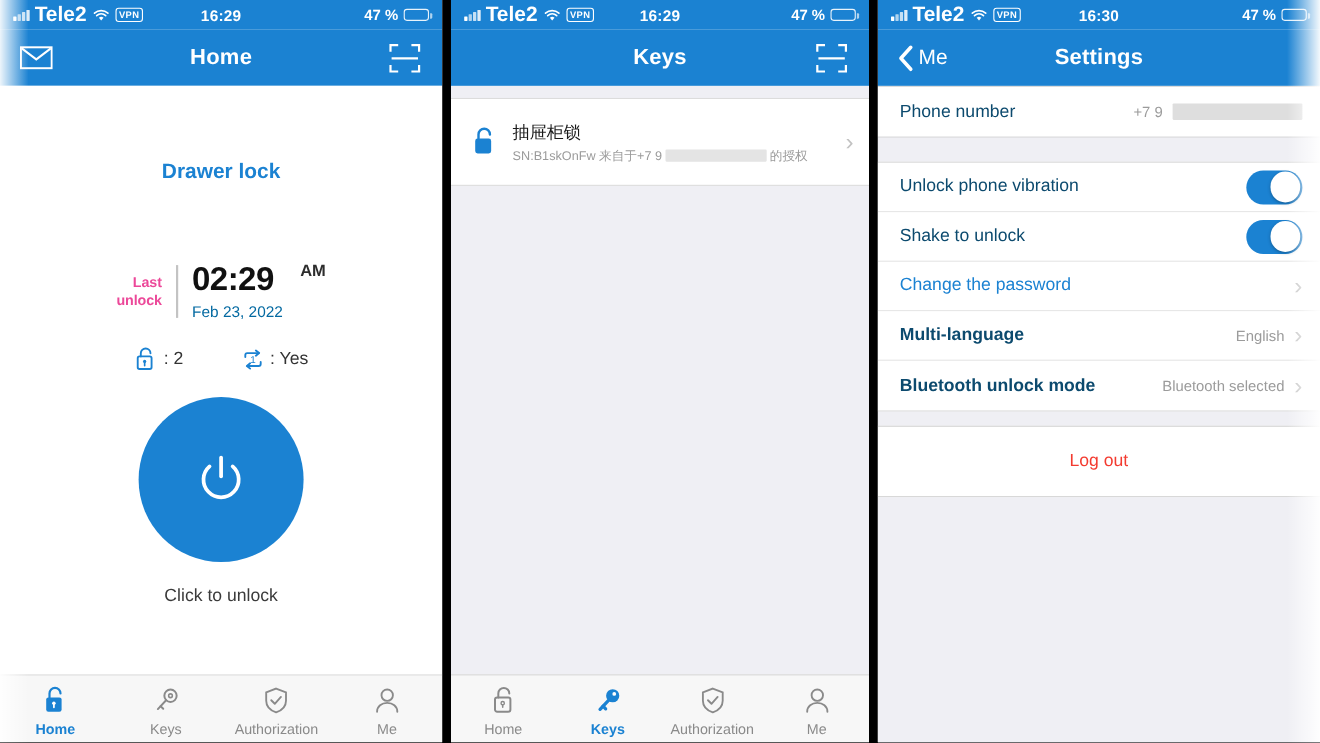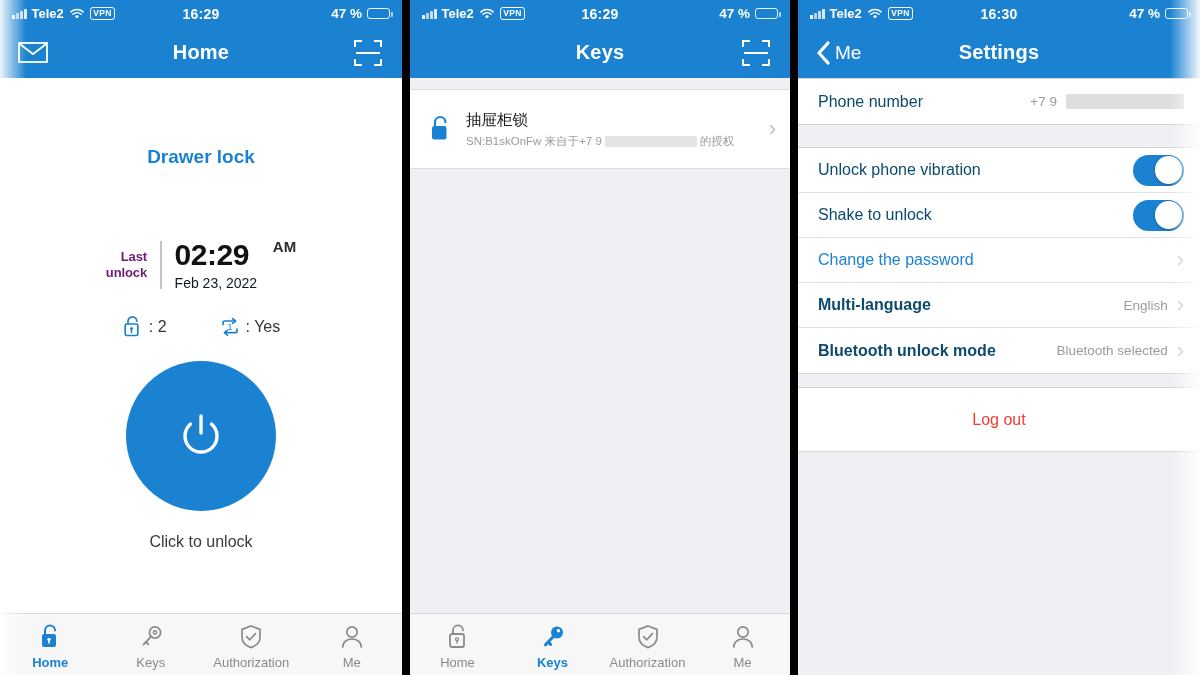--- a/index.html
+++ b/index.html
@@ -49,7 +49,7 @@
   .signal i:nth-child(2) { height: 6px; opacity: .65; }
   .signal i:nth-child(3) { height: 8px; opacity: .75; }
   .signal i:nth-child(4) { height: 10px; opacity: .85; }
-  .carrier { font-size: 13px; font-weight: bold; }
+  .carrier { font-size: 19px; font-weight: bold; }
   .vpn {
     border: 1.4px solid #fff; border-radius: 3px; font-size: 8.5px;
     padding: 0px 2.5px; font-weight: bold; line-height: 11px; letter-spacing: .3px;

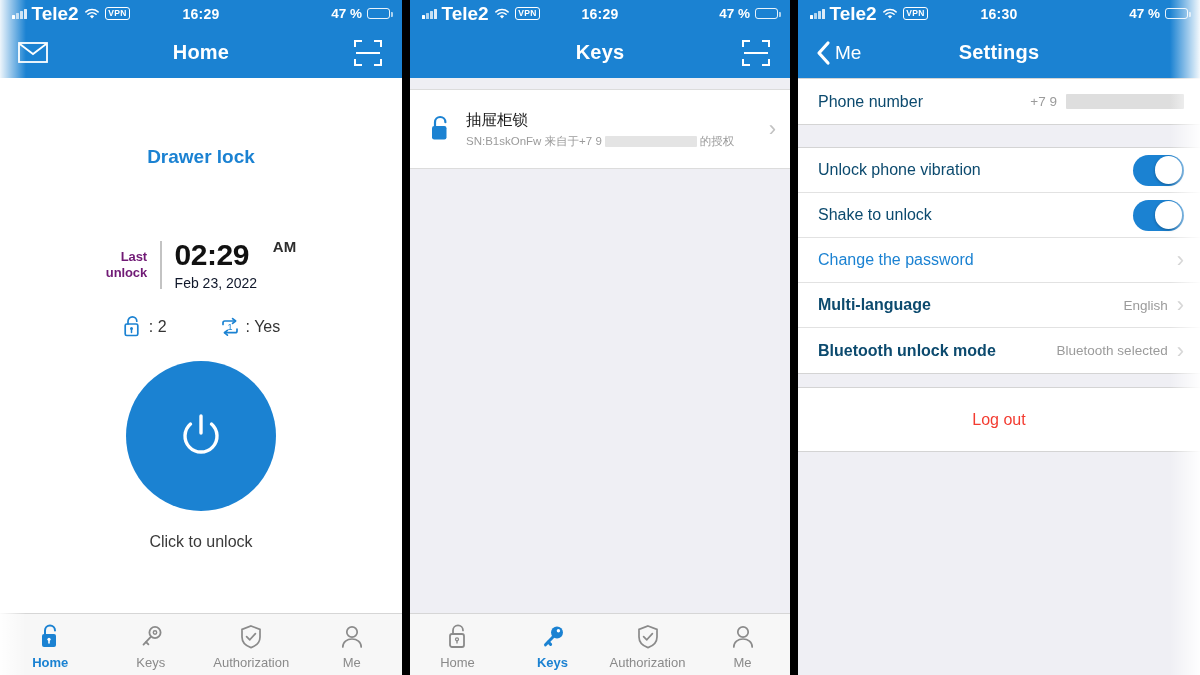--- a/index.html
+++ b/index.html
@@ -86,7 +86,7 @@
 
   .lastunlock { margin-top: 70px; display: flex; align-items: center; gap: 13px; }
   .lu-label {
-    font-size: 13px; font-weight: bold; color: #701a75; line-height: 16px;
+    font-size: 13px; font-weight: bold; color: #ec4899; line-height: 16px;
     text-align: right; letter-spacing: -.1px;
   }
   .lu-sep { width: 1.5px; height: 48px; background: #c3c3c3; }

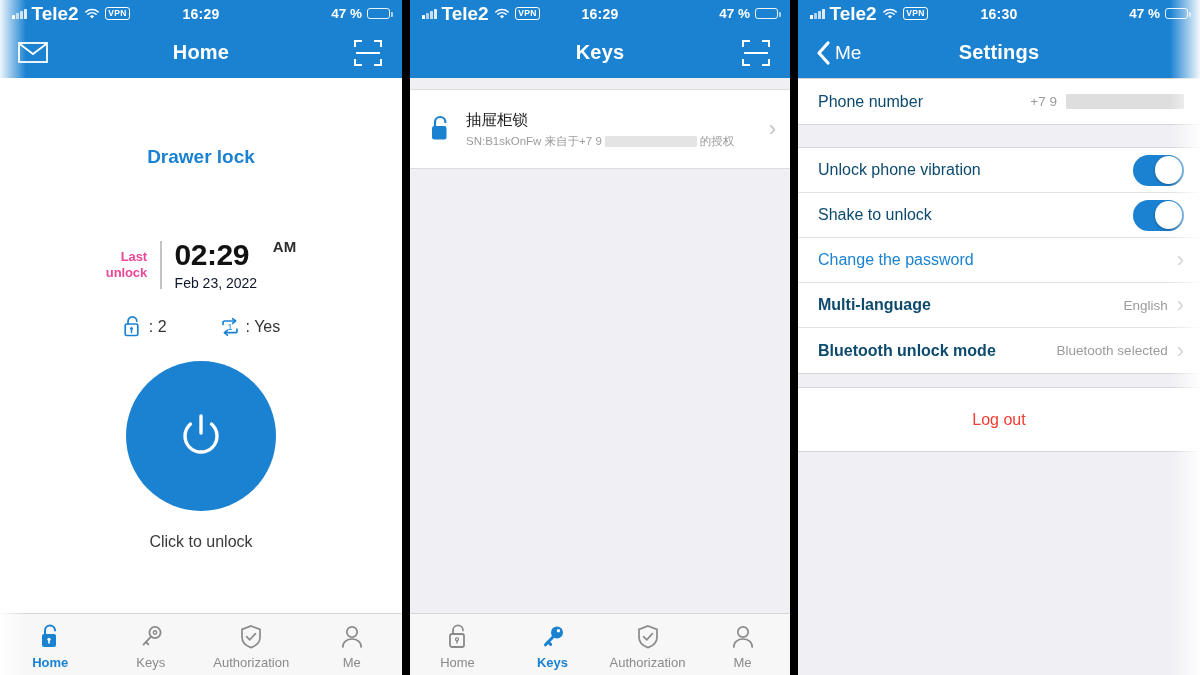--- a/index.html
+++ b/index.html
@@ -94,7 +94,7 @@
   .lu-time-row { display: flex; align-items: flex-start; gap: 24px; }
   .lu-time { font-size: 30px; font-weight: bold; color: #111; letter-spacing: -.5px; }
   .lu-ampm { font-size: 15px; font-weight: bold; color: #2d2d2d; }
-  .lu-date { font-size: 14px; color: #0f172a; margin-top: 3px; }
+  .lu-date { font-size: 14px; color: #0369a1; margin-top: 3px; }
 
   .stats { margin-top: 24px; display: flex; align-items: center; gap: 52px; }
   .stat { display: flex; align-items: center; gap: 5px; }

